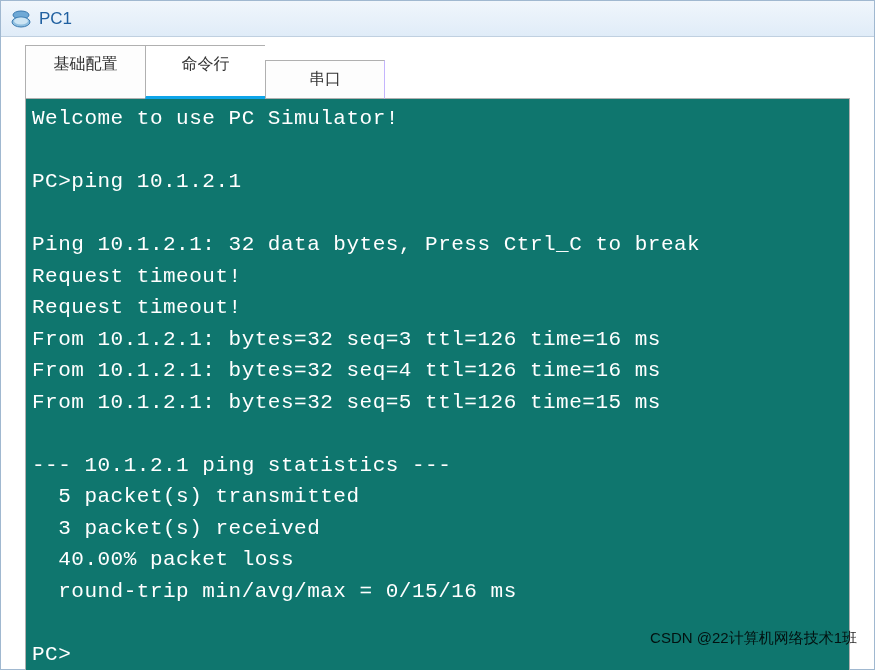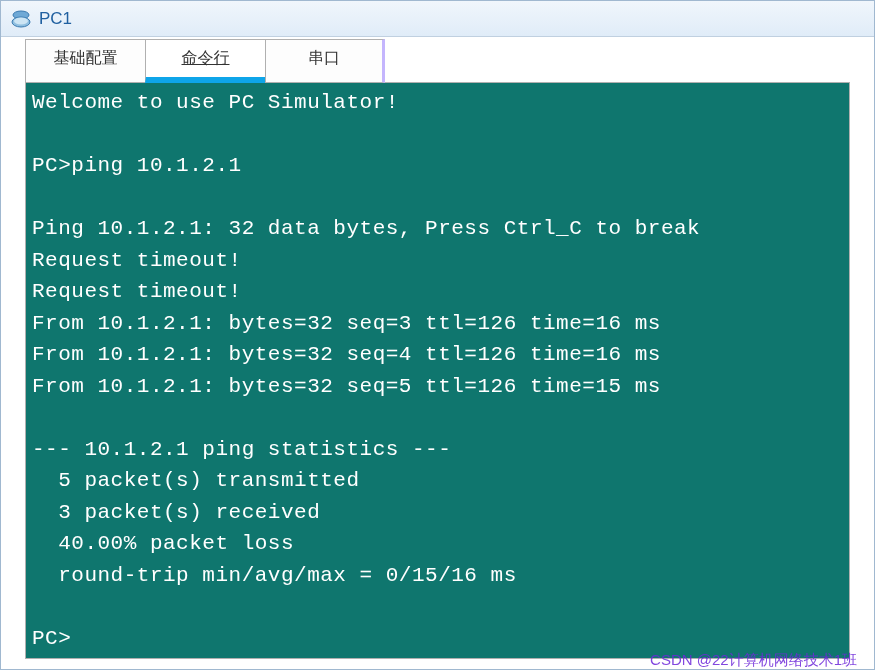--- a/index.html
+++ b/index.html
@@ -41,7 +41,7 @@
       font-size: 17px;
     }
     .content-area {
-      padding: 2px 24px 0 24px;
+      padding: 8px 24px 0 24px;
       background: #fff;
       height: calc(100% - 36px);
     }

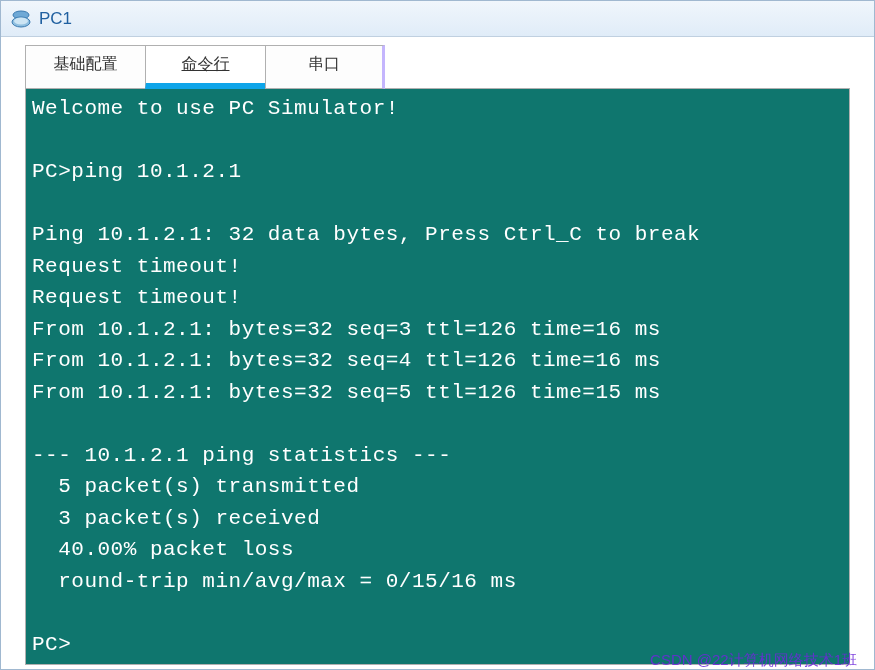--- a/index.html
+++ b/index.html
@@ -65,10 +65,9 @@
     }
     .tab.active {
       background: #ffffff;
-      border-bottom: 6px solid #0ea5e9;
+      border-bottom: 3px solid #0ea5e9;
       position: relative;
       z-index: 2;
-      text-decoration: underline;
     }
     .terminal {
       background: #0f766e;

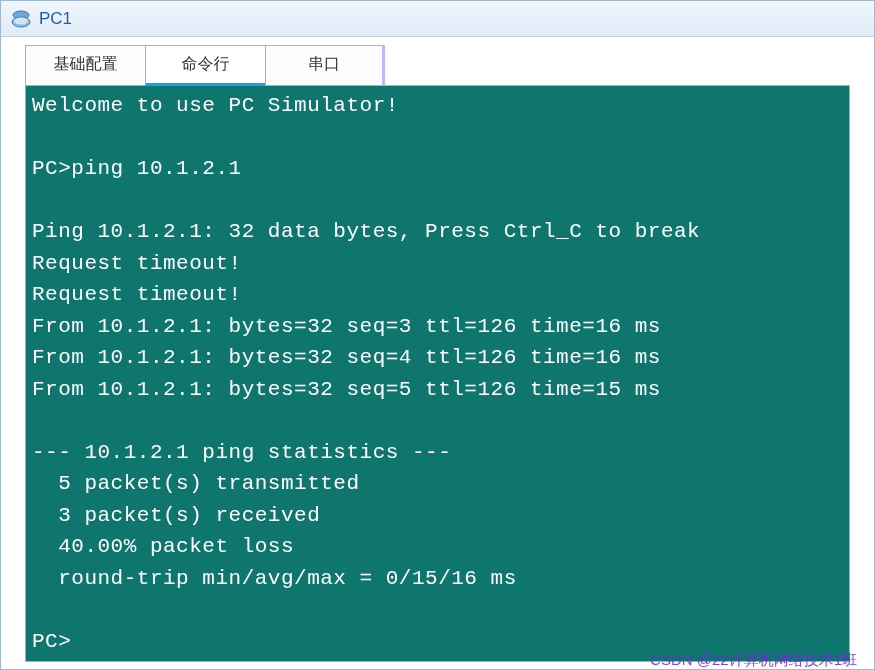--- a/index.html
+++ b/index.html
@@ -61,7 +61,8 @@
       color: #333;
     }
     .tab:last-child {
-      border-right: 3px solid #c4b5fd;
+      border-right: 1px solid #c4b5fd;
+      margin-top: 15px;
     }
     .tab.active {
       background: #ffffff;

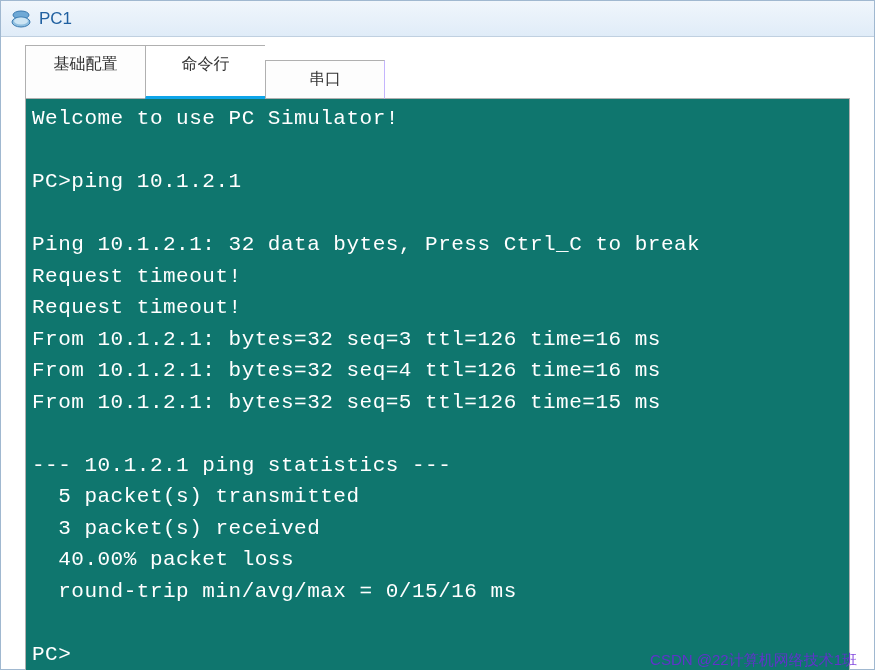--- a/index.html
+++ b/index.html
@@ -86,9 +86,9 @@
     }
     .watermark {
       position: absolute;
-      bottom: 0;
+      bottom: 22px;
       right: 18px;
-      color: #6d28d9;
+      color: #000000;
       font-size: 15px;
       font-family: "Microsoft YaHei", Arial, sans-serif;
       opacity: 0.85;

